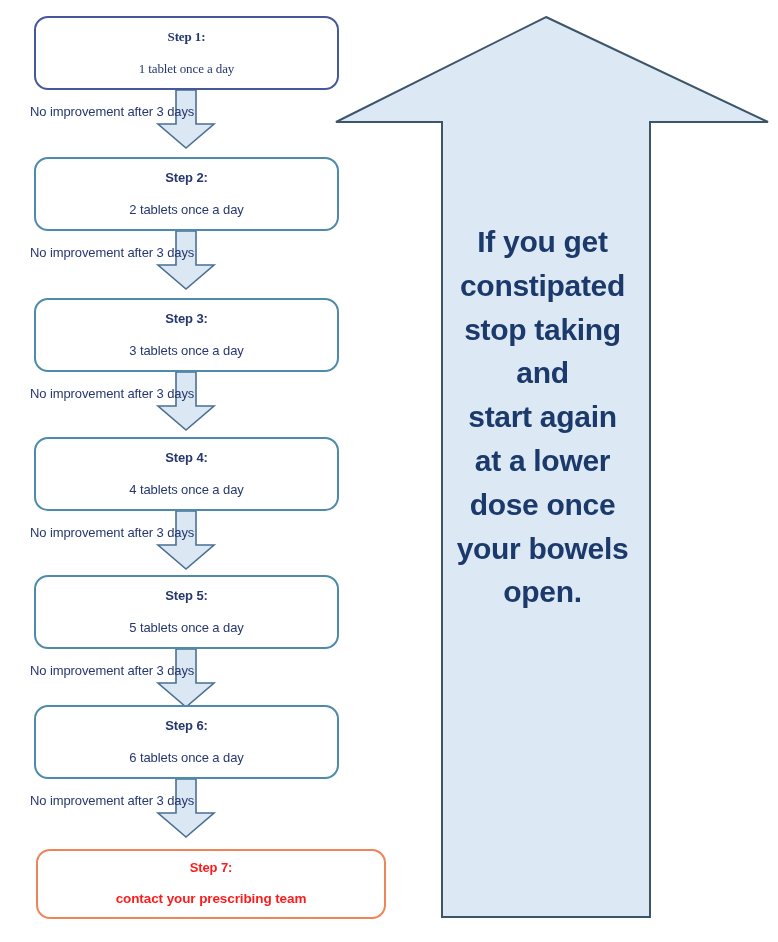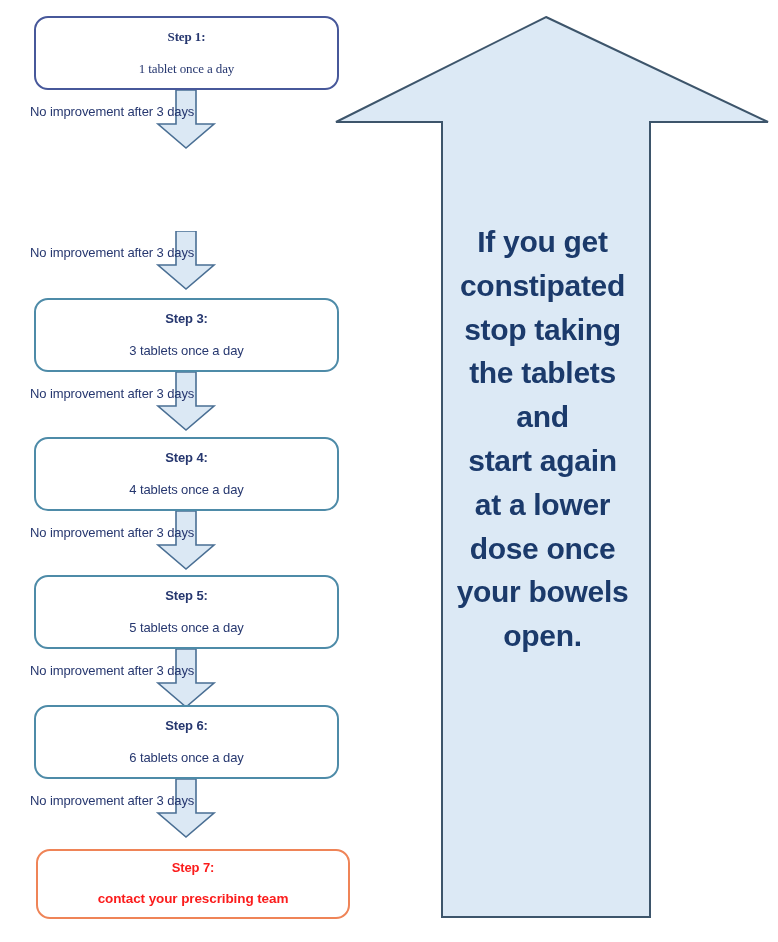--- a/index.html
+++ b/index.html
@@ -138,6 +138,10 @@
       <div class="conn-label">No improvement after 3 days</div>
     </div>
 
+    <div class="step-box" style="left:34px; top:157px; width:305px; height:74px;">
+      <div class="step-title">Step 2:</div>
+      <div class="step-detail">2 tablets once a day</div>
+    </div>
 
     <div class="connector" style="left:0; top:231px;">
       <svg class="conn-arrow" width="372" height="60" viewBox="0 0 372 60">

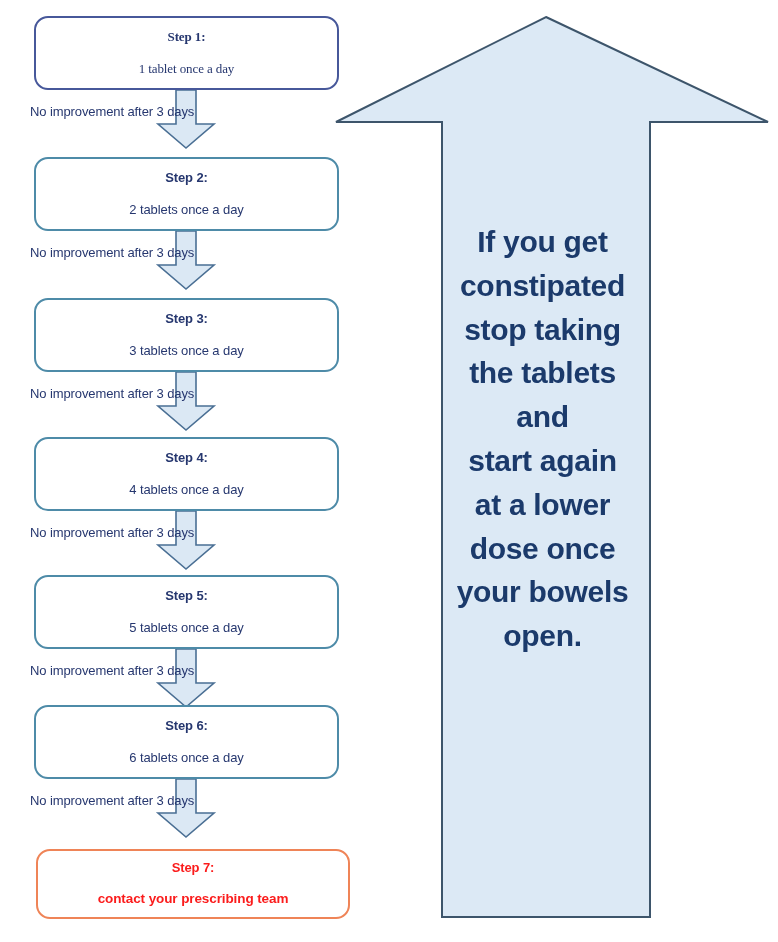--- a/index.html
+++ b/index.html
@@ -213,7 +213,6 @@
       <span class="al">If you get</span>
       <span class="al">constipated</span>
       <span class="al">stop taking</span>
-      <span class="al">the tablets</span>
       <span class="al">and</span>
       <span class="al">start again</span>
       <span class="al">at a lower</span>

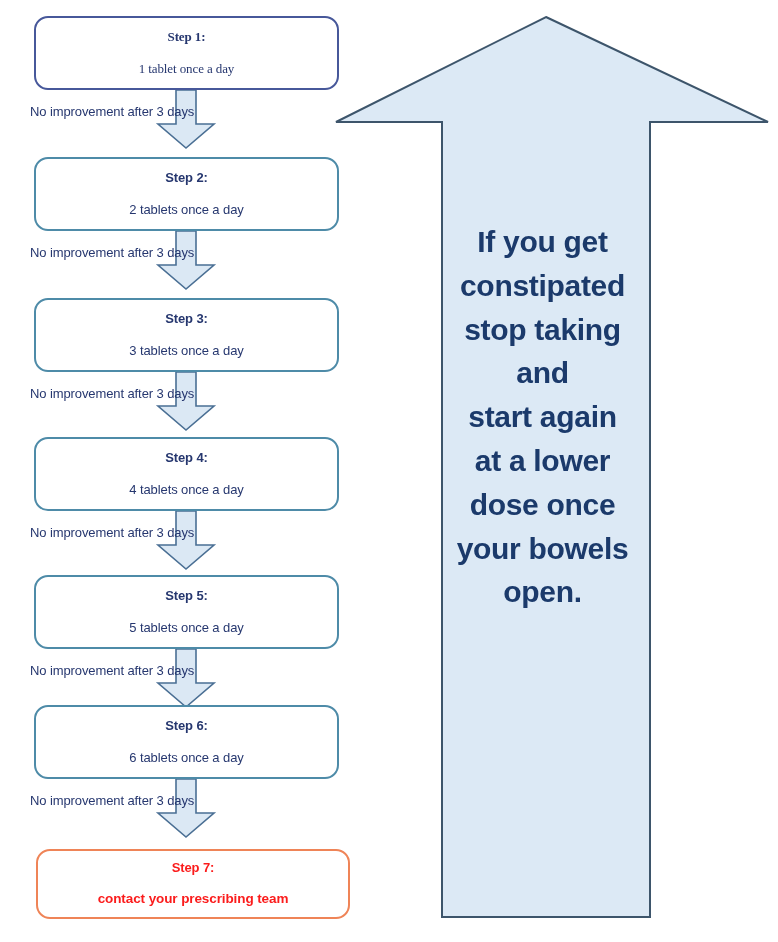--- a/index.html
+++ b/index.html
@@ -198,7 +198,7 @@
       <div class="conn-label">No improvement after 3 days</div>
     </div>
 
-    <div class="step-box alert" style="left:36px; top:849px; width:314px; height:70px;">
+    <div class="step-box alert" style="left:36px; top:849px; width:350px; height:70px;">
       <div class="step-title">Step 7:</div>
       <div class="step-detail">contact your prescribing team</div>
     </div>

